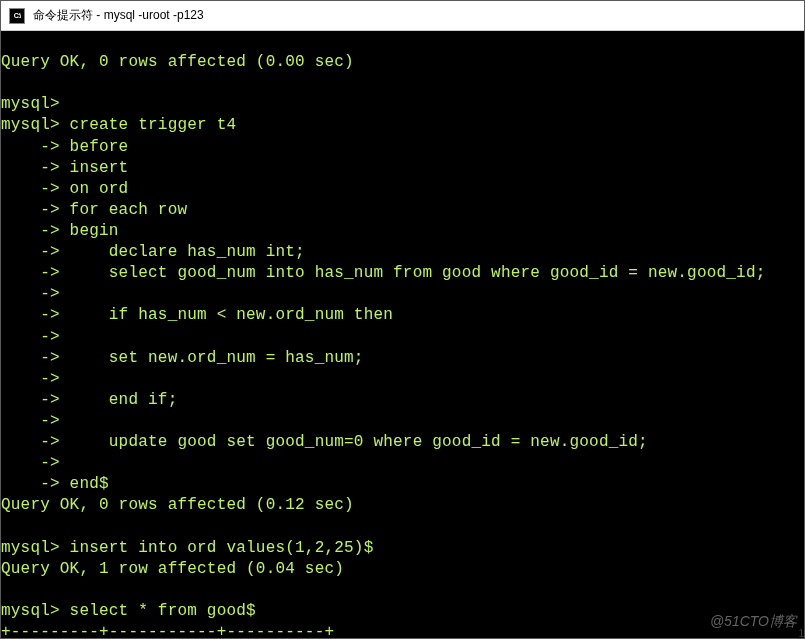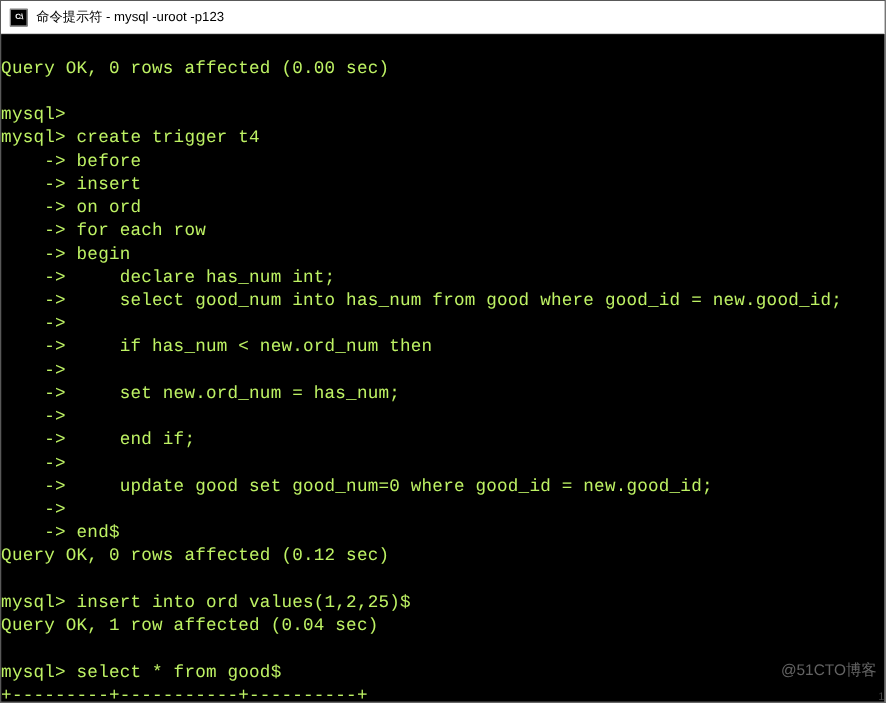--- a/index.html
+++ b/index.html
@@ -73,12 +73,13 @@
     }
     .watermark {
       position: absolute;
-      bottom: 20px;
+      bottom: 8px;
       right: 8px;
       color: rgba(180,180,180,0.55);
       font-family: "Microsoft YaHei", sans-serif;
       font-size: 14px;
       pointer-events: none;
+      font-style: italic;
     }
     .page-num {
       position: absolute;

